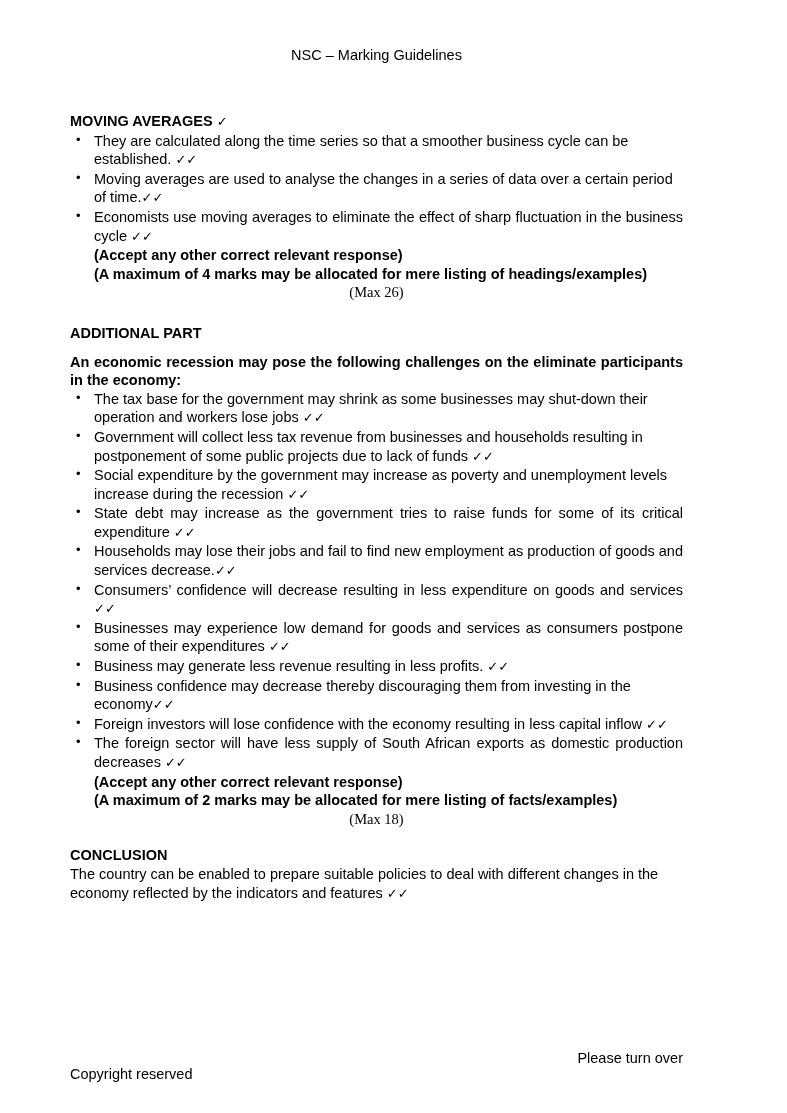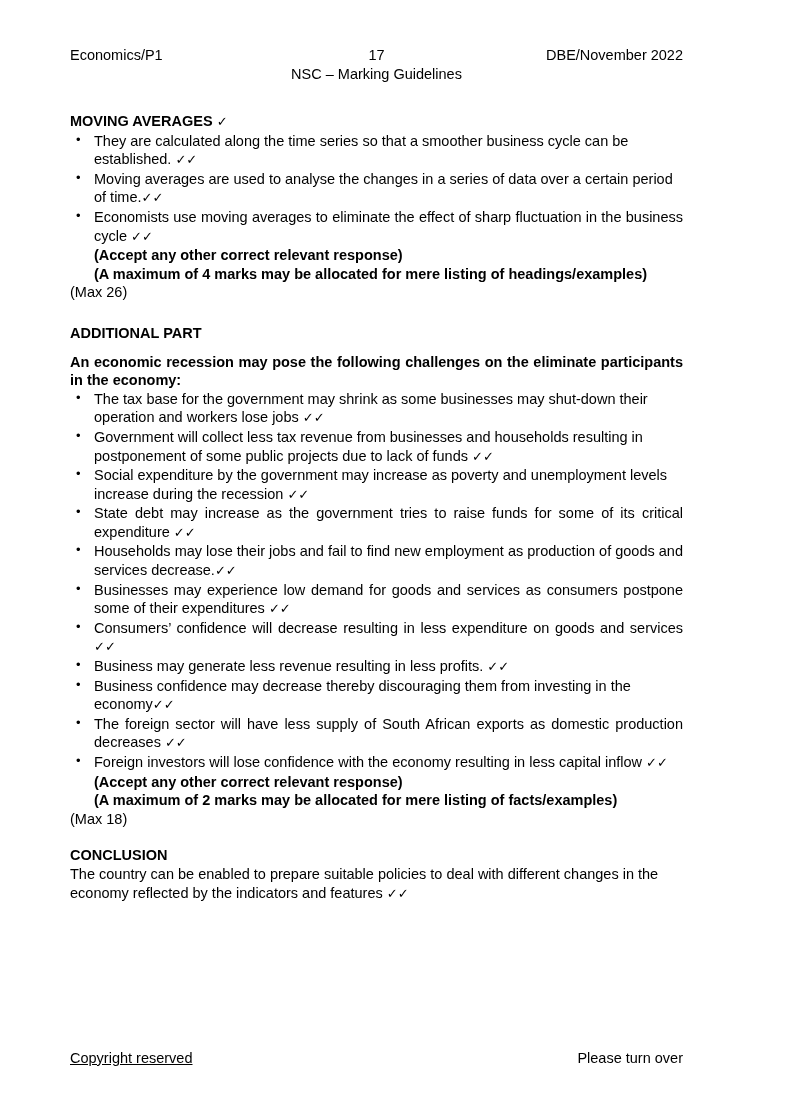--- a/index.html
+++ b/index.html
@@ -162,11 +162,6 @@
 <div class="page">
 
   <div class="page-header">
-    <div class="hdr-row">
-      <span class="hdr-left">Economics/P1</span>
-      <span class="hdr-center">17</span>
-      <span class="hdr-right">DBE/November 2022</span>
-    </div>
     <div class="hdr-row">
       <span class="hdr-center">NSC – Marking Guidelines</span>
     </div>

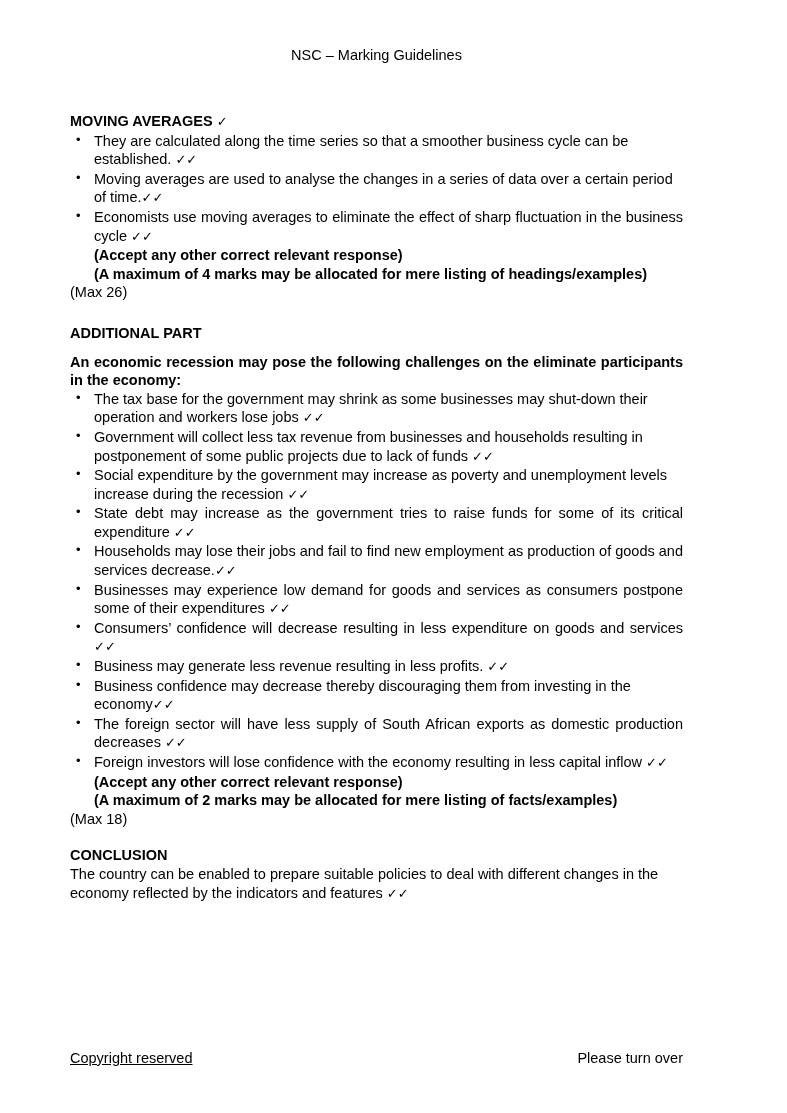--- a/index.html
+++ b/index.html
@@ -105,7 +105,8 @@
   
   .max-line {
     position: relative;
-    text-align: left;
+    text-align: center;
+    font-family: Liberation Serif, serif;
   }
 
   .intro-bold {

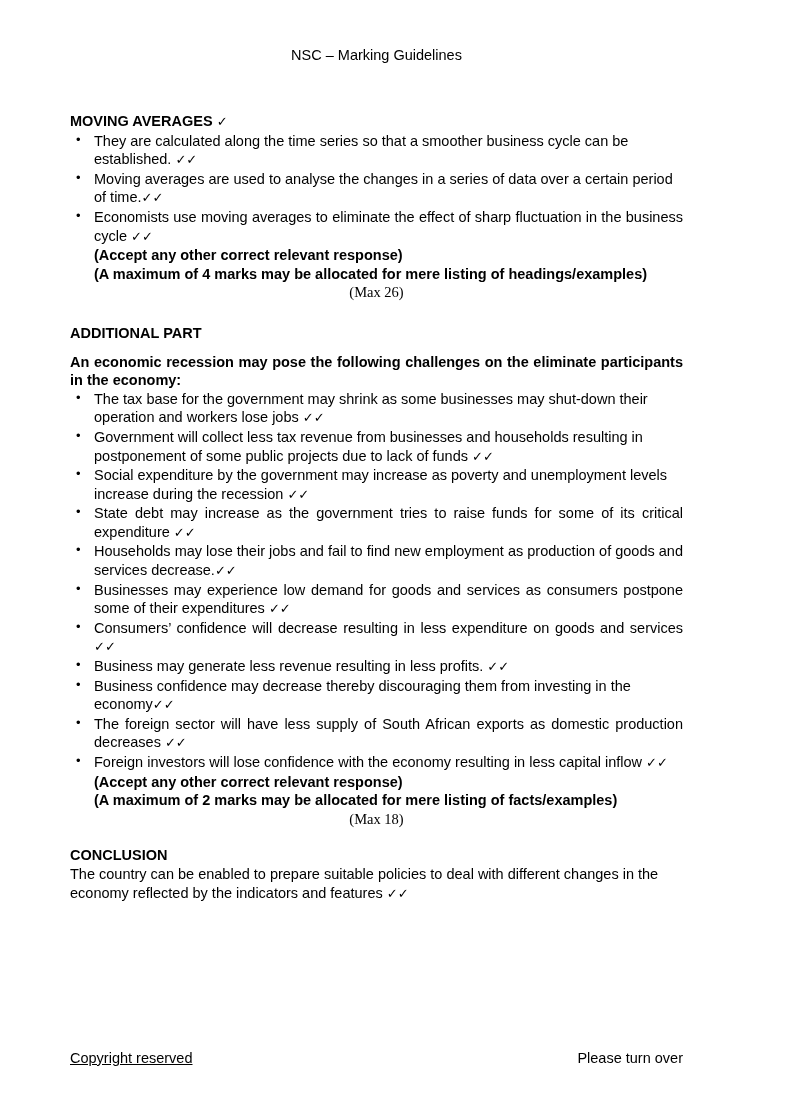--- a/index.html
+++ b/index.html
@@ -199,8 +199,8 @@
         <li><span>Social expenditure by the government may increase as poverty and unemployment levels increase during the recession</span> <span class="tick">✓✓</span></li>
         <li class="justified"><span>State debt may increase as the government tries to raise funds for some of its critical expenditure</span> <span class="tick">✓✓</span></li>
         <li class="justified"><span>Households may lose their jobs and fail to find new employment as production of goods and services decrease.</span><span class="tick">✓✓</span></li>
+        <li class="justified"><span>Consumers’ confidence will decrease resulting in less expenditure on goods and services</span> <span class="tick">✓✓</span></li>
         <li class="justified"><span>Businesses may experience low demand for goods and services as consumers postpone some of their expenditures</span> <span class="tick">✓✓</span></li>
-        <li class="justified"><span>Consumers’ confidence will decrease resulting in less expenditure on goods and services</span> <span class="tick">✓✓</span></li>
         <li><span>Business may generate less revenue resulting in less profits.</span> <span class="tick">✓✓</span></li>
         <li><span>Business confidence may decrease thereby discouraging them from investing in the economy</span><span class="tick">✓✓</span></li>
         <li class="justified"><span>The foreign sector will have less supply of South African exports as domestic production decreases</span> <span class="tick">✓✓</span></li>

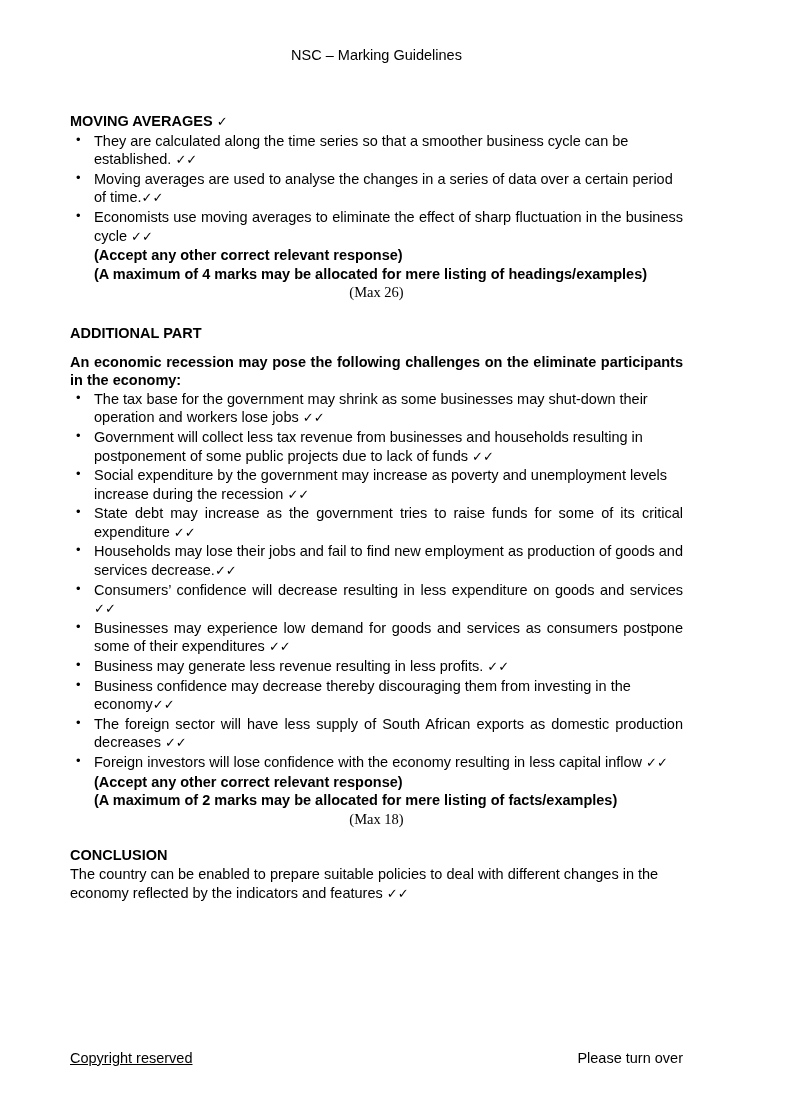--- a/index.html
+++ b/index.html
@@ -203,8 +203,8 @@
         <li class="justified"><span>Businesses may experience low demand for goods and services as consumers postpone some of their expenditures</span> <span class="tick">✓✓</span></li>
         <li><span>Business may generate less revenue resulting in less profits.</span> <span class="tick">✓✓</span></li>
         <li><span>Business confidence may decrease thereby discouraging them from investing in the economy</span><span class="tick">✓✓</span></li>
+        <li class="justified"><span>Foreign investors will lose confidence with the economy resulting in less capital inflow</span> <span class="tick">✓✓</span></li>
         <li class="justified"><span>The foreign sector will have less supply of South African exports as domestic production decreases</span> <span class="tick">✓✓</span></li>
-        <li class="justified"><span>Foreign investors will lose confidence with the economy resulting in less capital inflow</span> <span class="tick">✓✓</span></li>
       </ul>
 
       <div class="note">(Accept any other correct relevant response)</div>

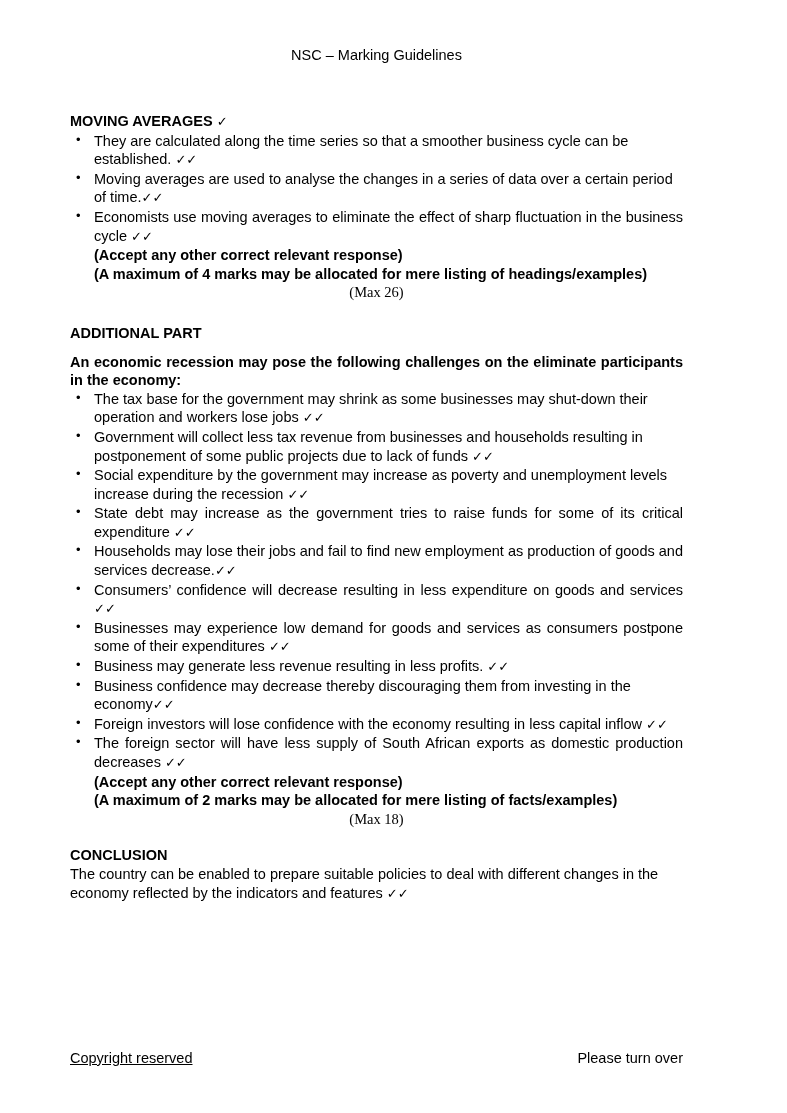--- a/index.html
+++ b/index.html
@@ -154,7 +154,7 @@
     font-size: 14.5px;
     line-height: 19px;
   }
-  .ftr-left { position: absolute; left: 0; top: 0; text-decoration: underline; }
+  .ftr-left { position: absolute; left: 0; top: 16px; }
   .ftr-right { position: absolute; right: 0; top: 0; }
 </style>
 </head>

